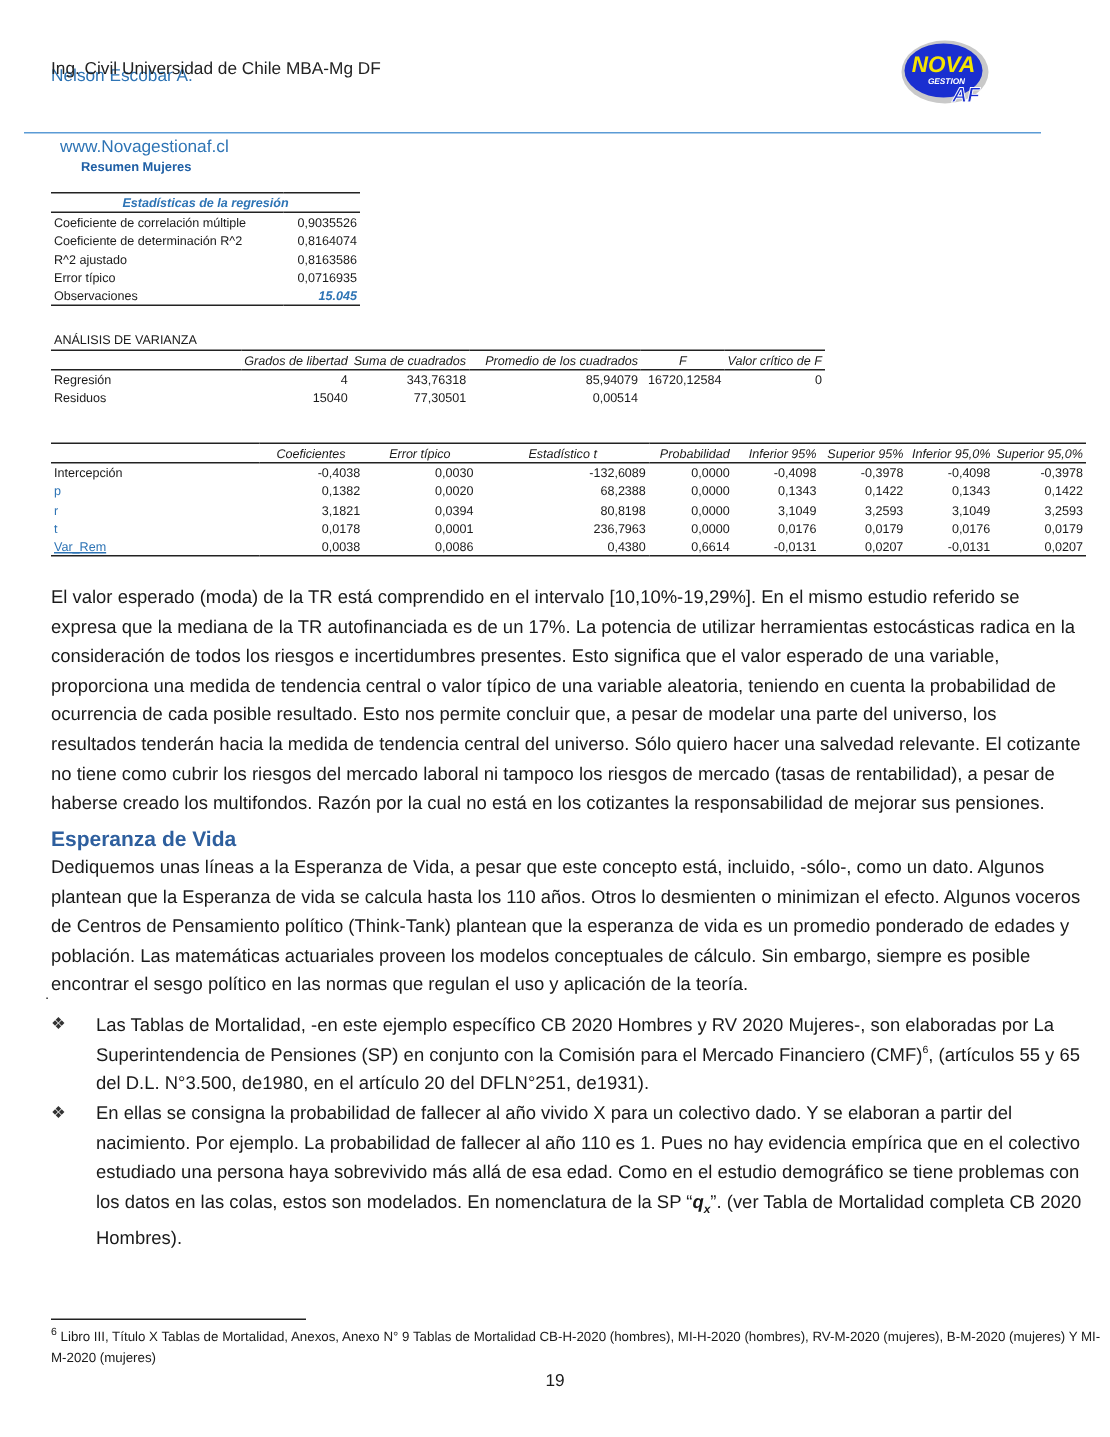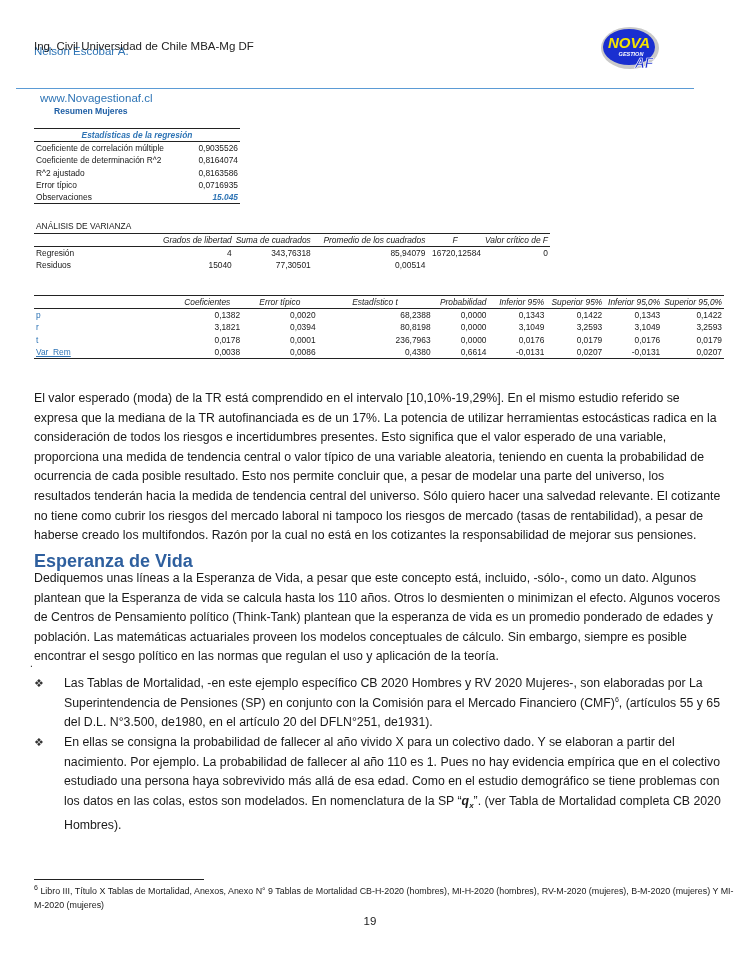--- a/index.html
+++ b/index.html
@@ -142,6 +142,17 @@
     <td class="toprule thinbot ital num">Superior 95,0%</td>
   </tr>
   <tr>
+    <td>Intercepción</td>
+    <td class="num">-0,4038</td>
+    <td class="num">0,0030</td>
+    <td class="num">-132,6089</td>
+    <td class="num">0,0000</td>
+    <td class="num">-0,4098</td>
+    <td class="num">-0,3978</td>
+    <td class="num">-0,4098</td>
+    <td class="num">-0,3978</td>
+  </tr>
+  <tr>
     <td class="blue">p</td>
     <td class="num">0,1382</td>
     <td class="num">0,0020</td>

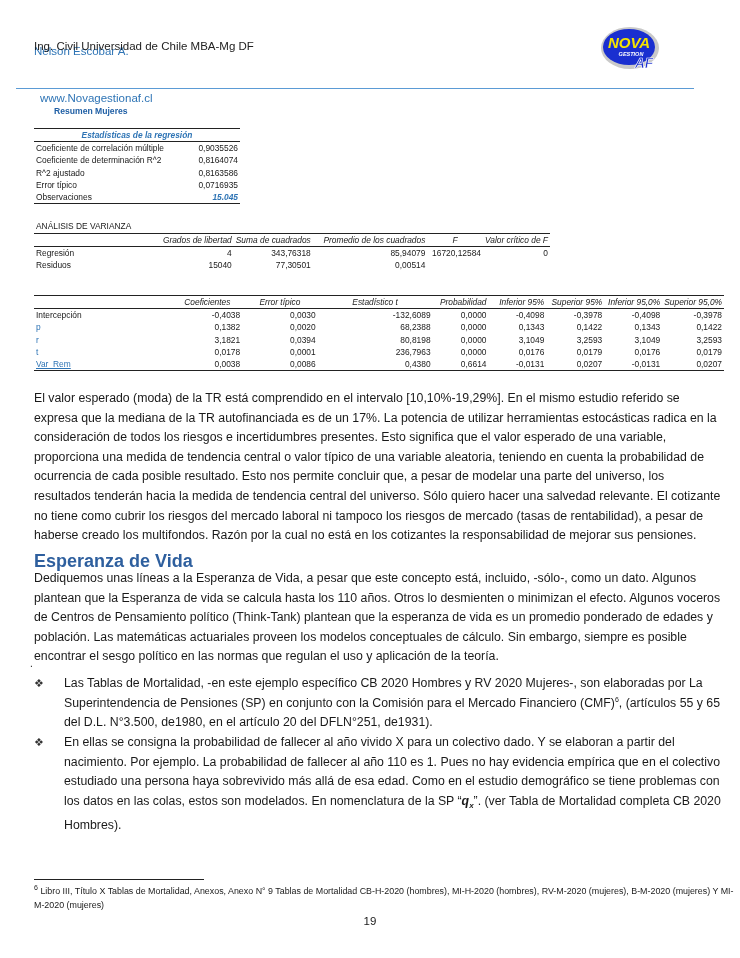--- a/index.html
+++ b/index.html
@@ -22,7 +22,7 @@
   .botrule { border-bottom: 1.5px solid #222; }
   .thinbot { border-bottom: 1px solid #222; }
   .body-text { position: absolute; left: 34px; width: 690px; font-size: 12.3px; line-height: 19.6px; color: #1a1a1a; }
-  .h2 { position: absolute; left: 34px; font-size: 18px; font-weight: bold; color: #2e5f9e; }
+  .h2 { position: absolute; left: 34px; font-size: 14px; font-weight: bold; color: #2e5f9e; }
   .bullet-row { position: absolute; left: 34px; width: 690px; font-size: 12.3px; line-height: 19.6px; }
   .bullet-glyph { position: absolute; left: 0; top: 0; font-size: 11px; color: #333; }
   .bullet-text { margin-left: 30px; }

